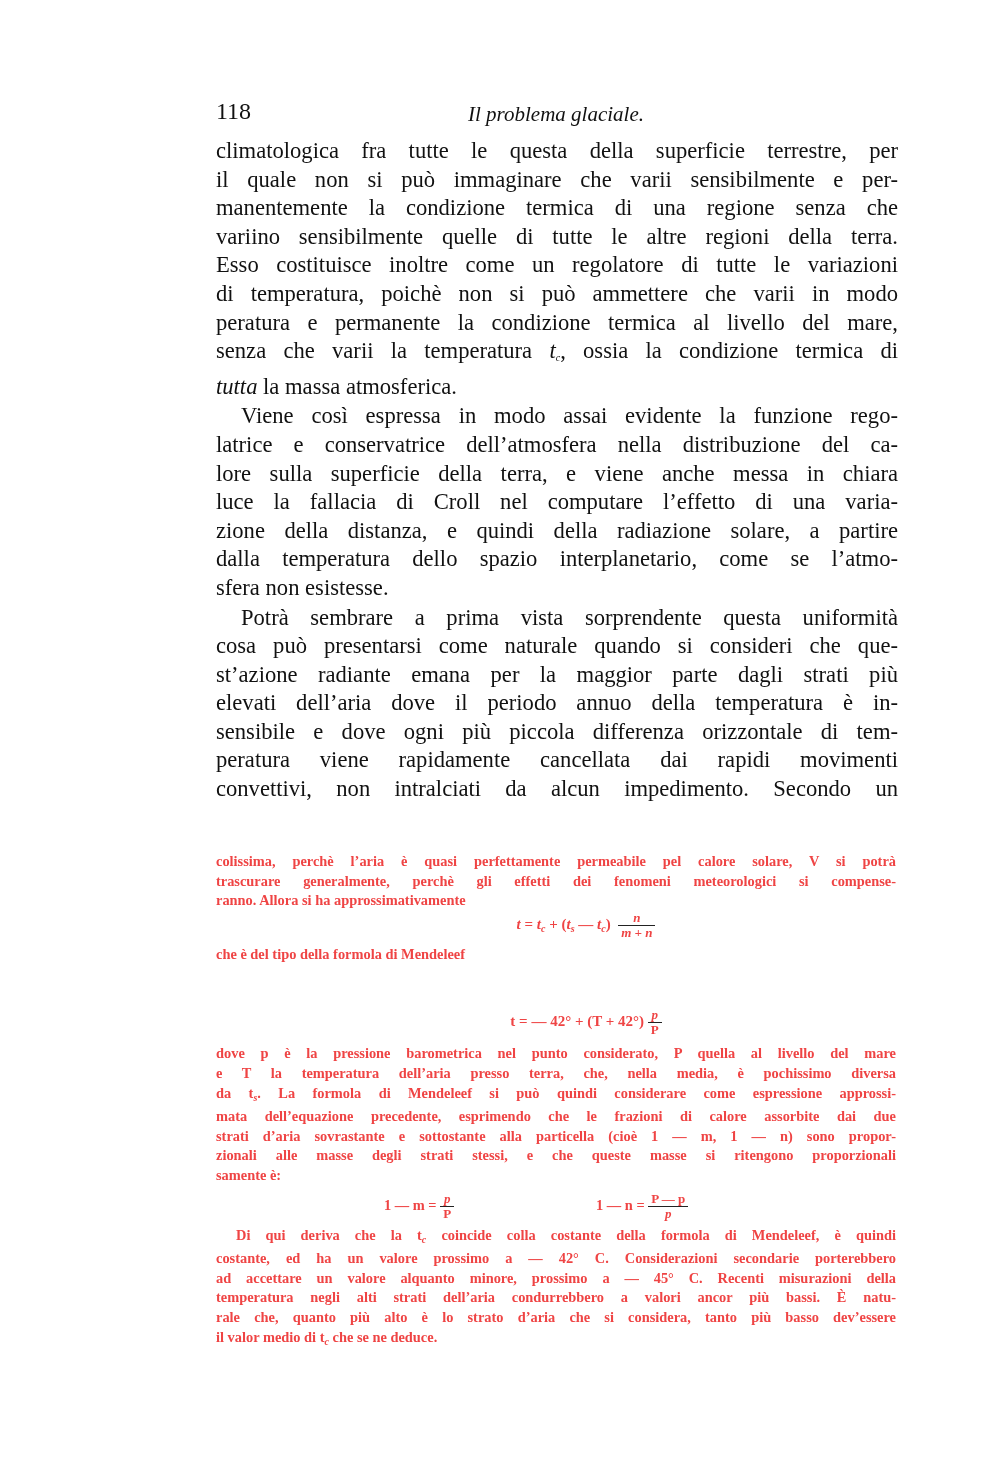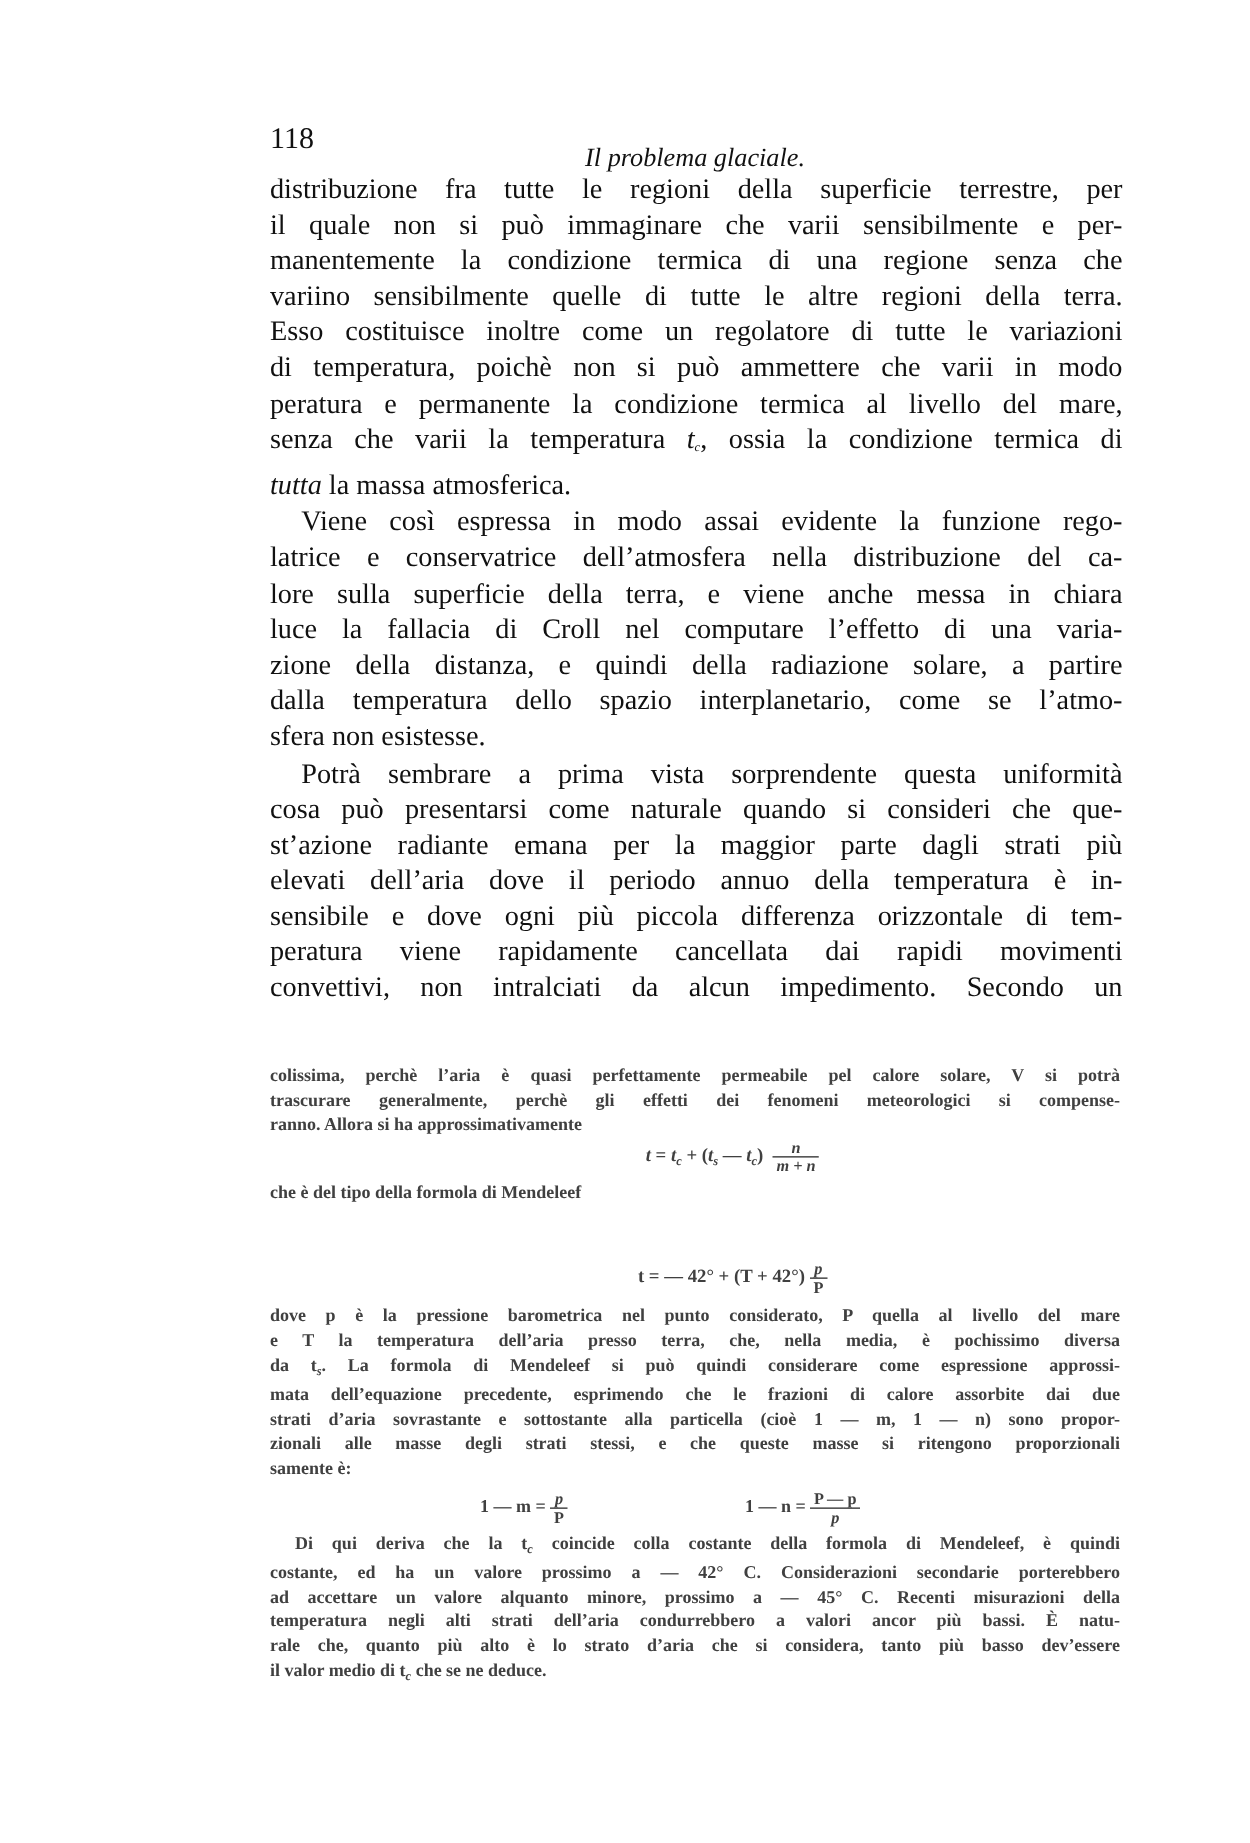--- a/index.html
+++ b/index.html
@@ -7,7 +7,7 @@
          font-family:"DejaVu Serif", "Liberation Serif", serif; color:#111; }
   .header { position:absolute; top:98px; left:216px; width:680px; height:30px; }
   .pagenum { position:absolute; left:0; top:0; font-size:24px; font-family:"Liberation Serif", serif; }
-  .runhead { position:absolute; left:0; width:680px; text-align:center; top:16px; font-size:21px; font-style:italic; font-family:"Liberation Serif", serif; }
+  .runhead { position:absolute; left:0; width:680px; text-align:center; top:4px; font-size:21px; font-style:italic; font-family:"Liberation Serif", serif; }
   .main { position:absolute; left:216px; top:137px; width:682px; font-family:"Liberation Serif", serif;
           font-size:22.6px; line-height:28.6px; text-align:justify; }
   .main p { margin:0; }

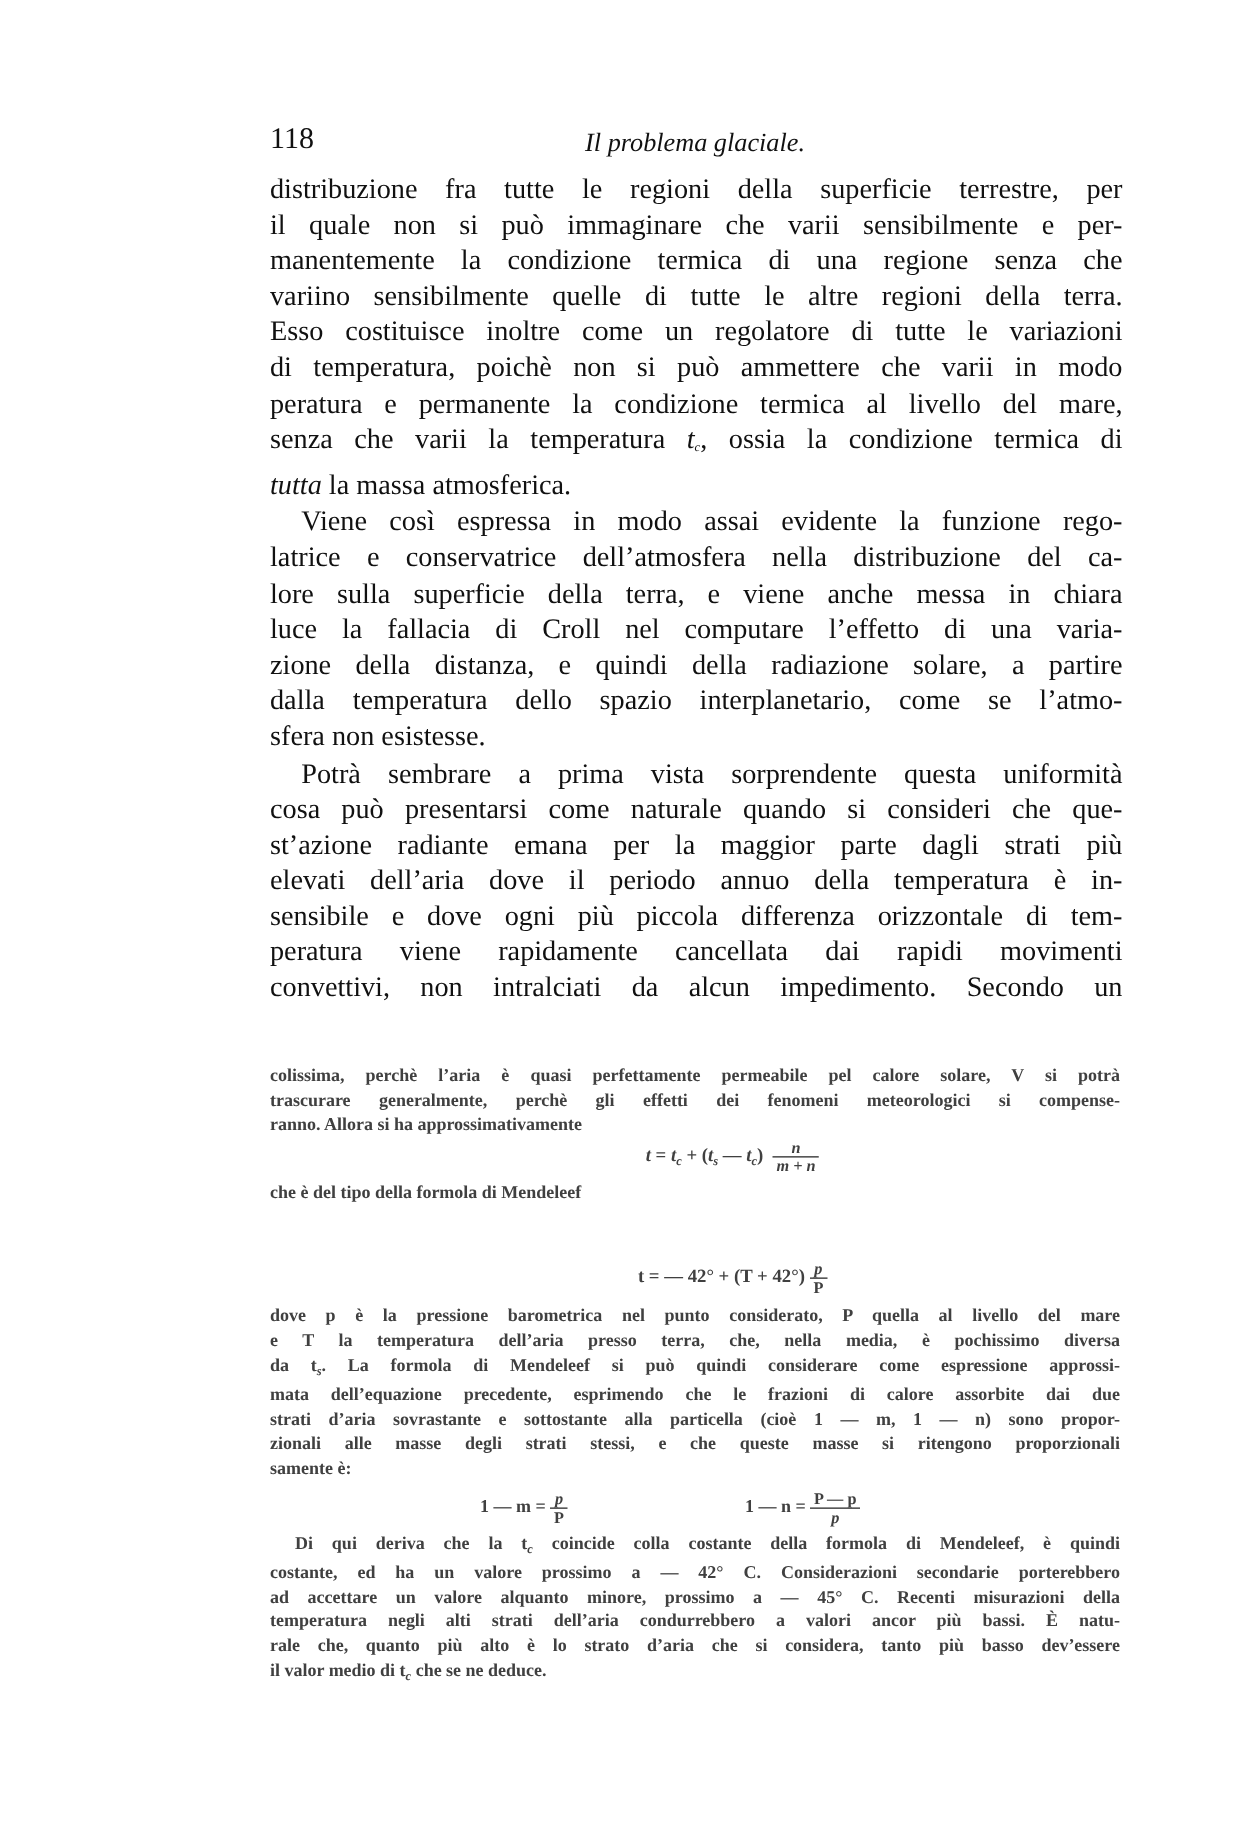--- a/index.html
+++ b/index.html
@@ -38,7 +38,7 @@
 
 <div class="main">
   <p>
-    <span class="line">distribuzione fra tutte le regioni della superficie terrestre, per</span>
+    <span class="line">climatologica fra tutte le questa della superficie terrestre, per</span>
     <span class="line">il quale non si può immaginare che varii sensibilmente e per-</span>
     <span class="line">manentemente la condizione termica di una regione senza che</span>
     <span class="line">variino sensibilmente quelle di tutte le altre regioni della terra.</span>

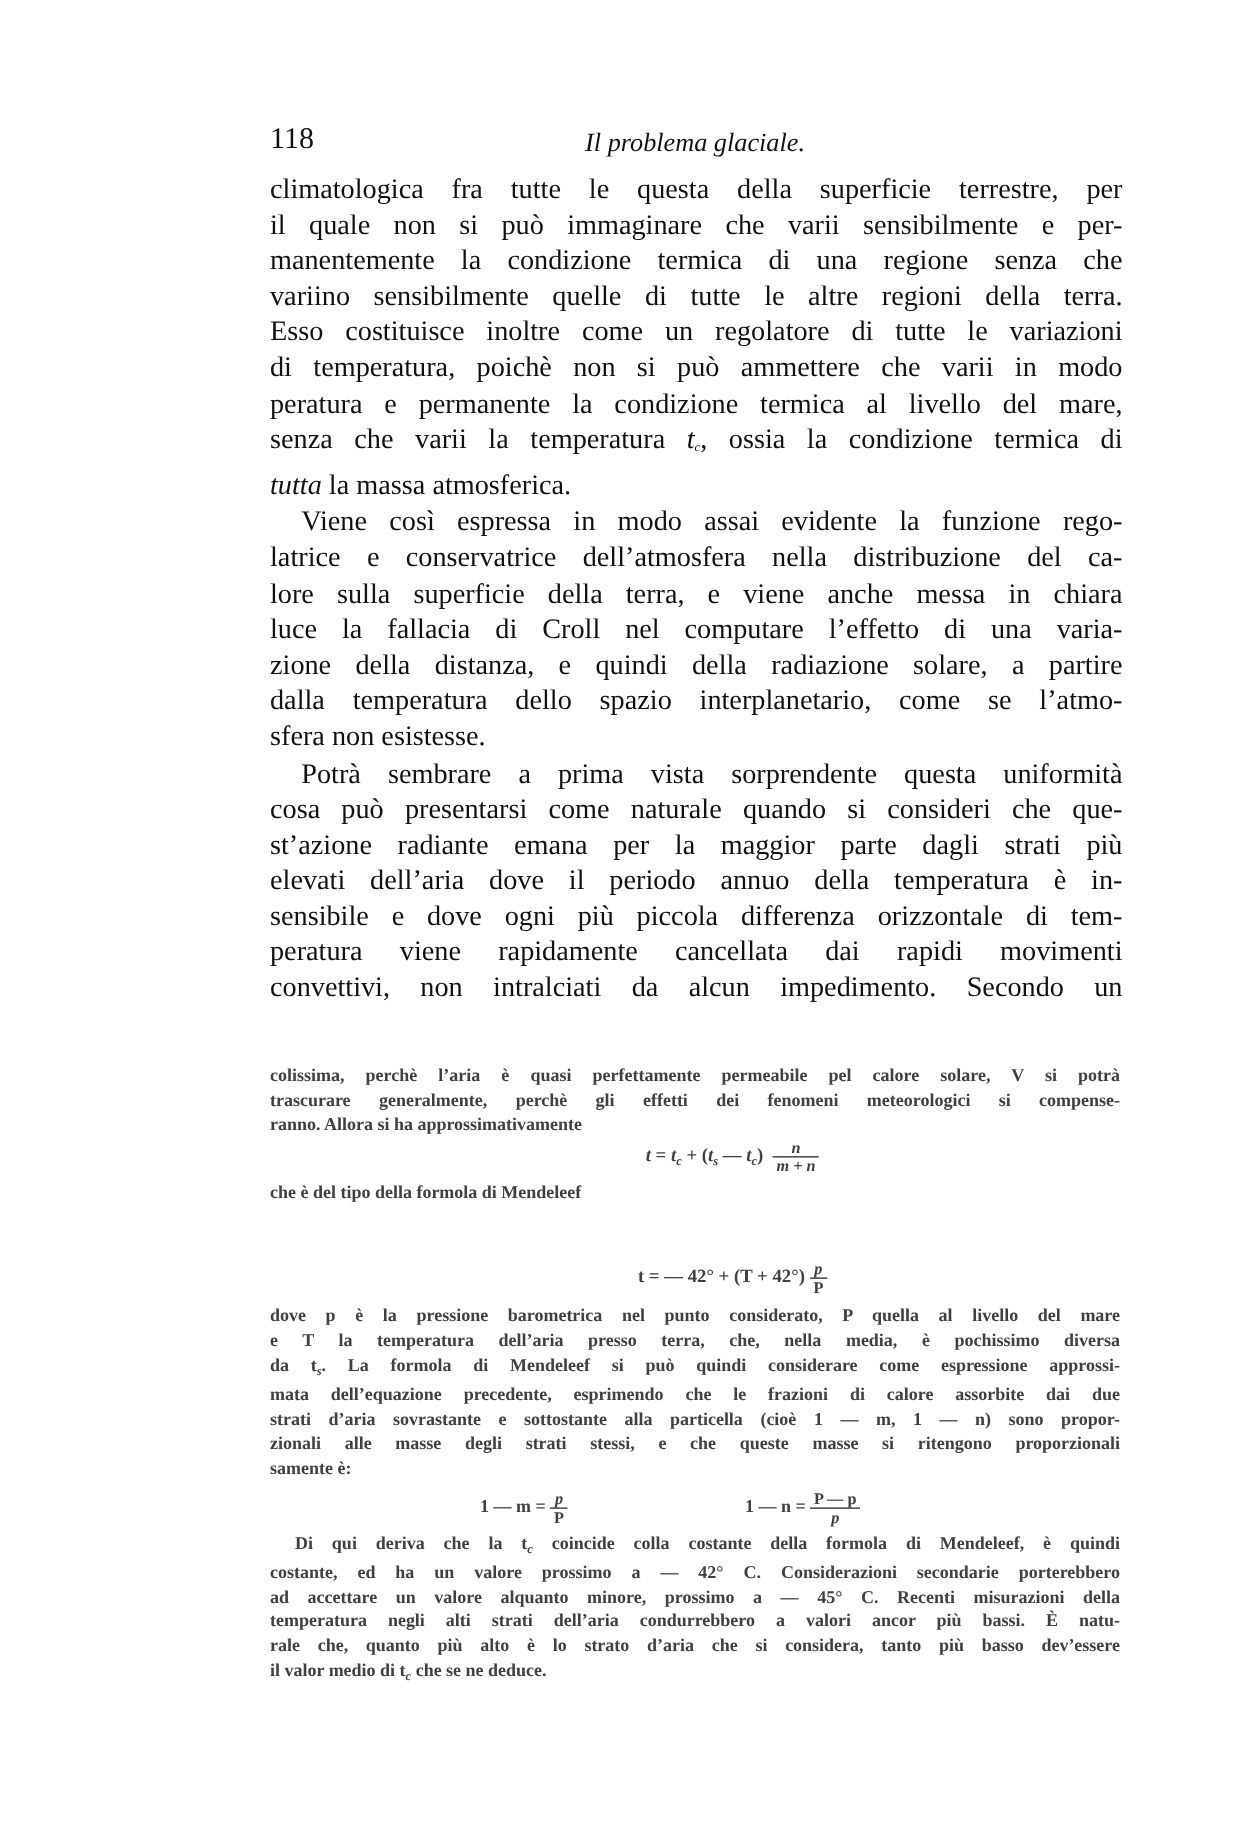--- a/index.html
+++ b/index.html
@@ -15,7 +15,7 @@
   .line { display:block; text-align:justify; text-align-last:justify; white-space:nowrap; }
   .line.last { text-align-last:left; }
   .foot { position:absolute; left:216px; top:852px; width:680px; font-family:"Liberation Serif", serif;
-          font-size:14.4px; line-height:19.6px; font-weight:bold; color:#404040; }
+          font-size:14.4px; line-height:19.6px; font-weight:bold; color:#ef4444; }
   .foot .line { white-space:nowrap; }
   .formula { text-align:center; font-weight:bold; white-space:nowrap; font-size:15px; }
   .frac { display:inline-block; vertical-align:middle; text-align:center; font-size:13px; line-height:14px; }

